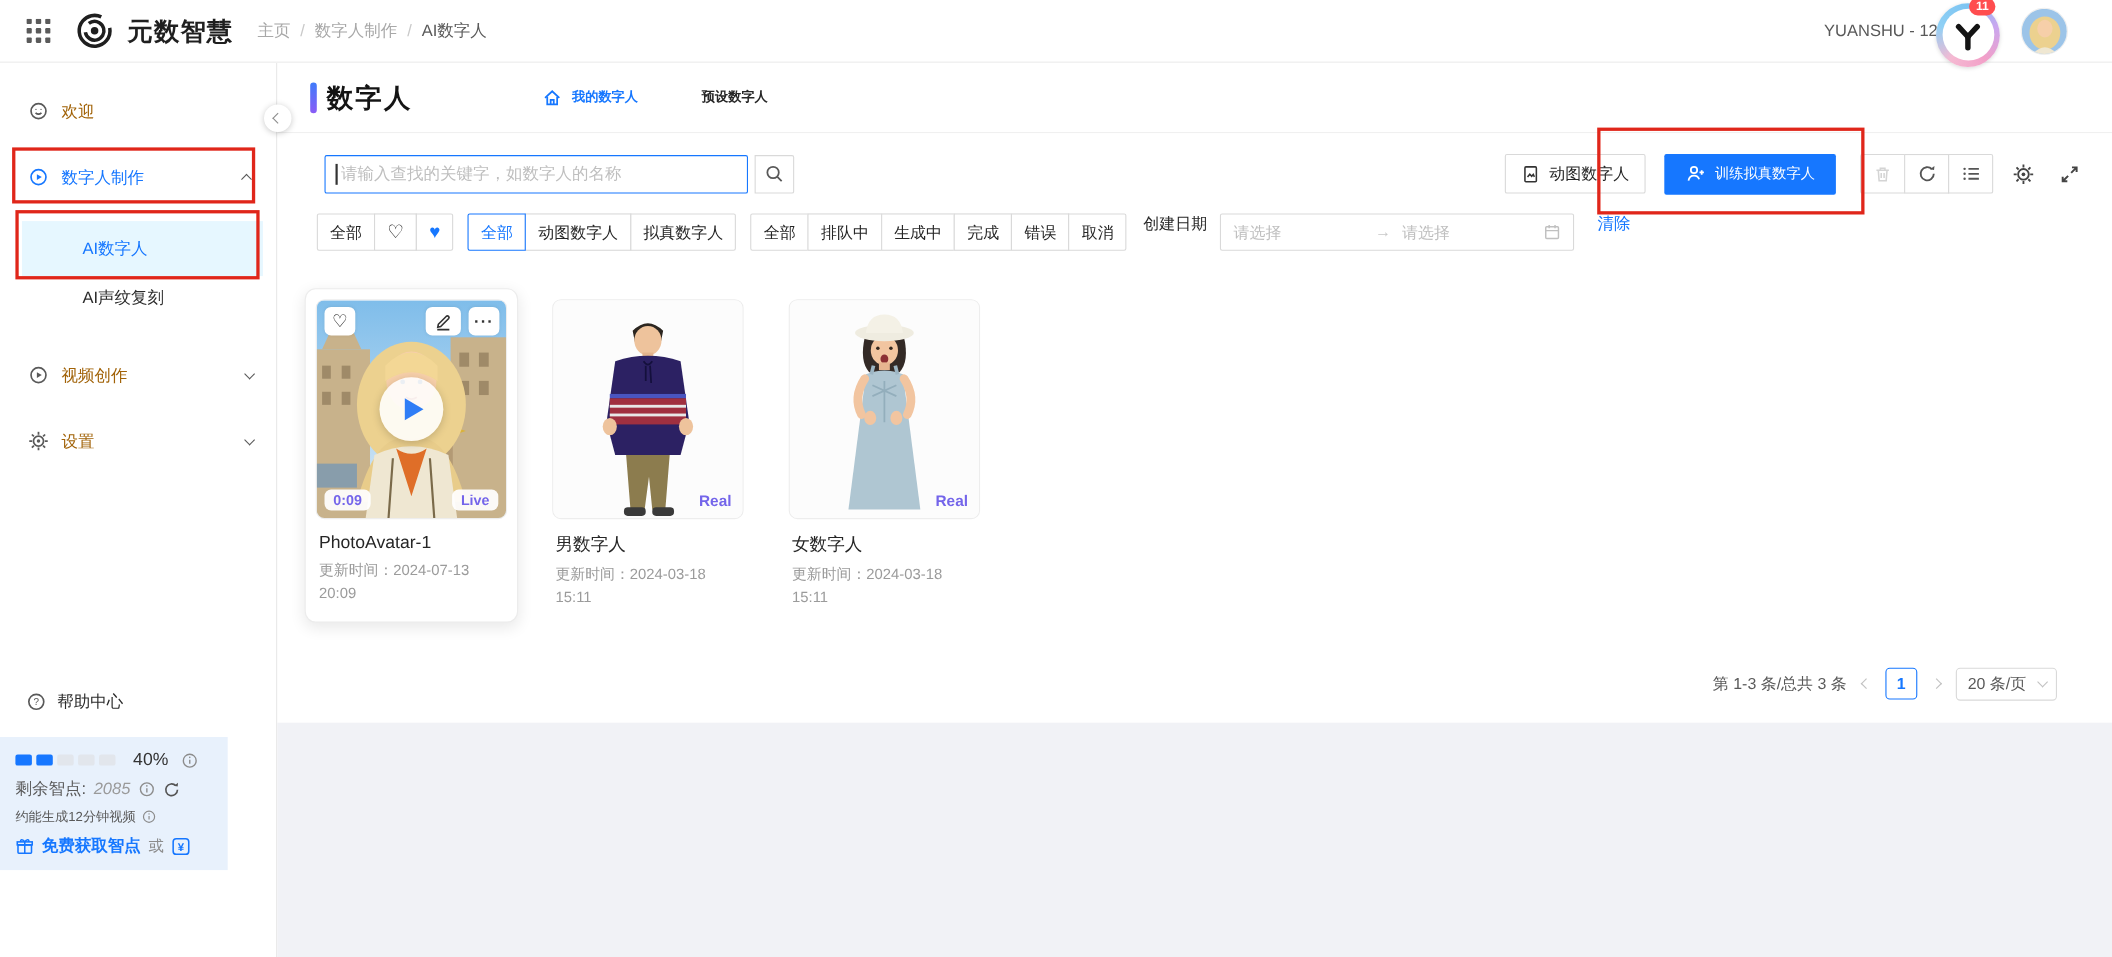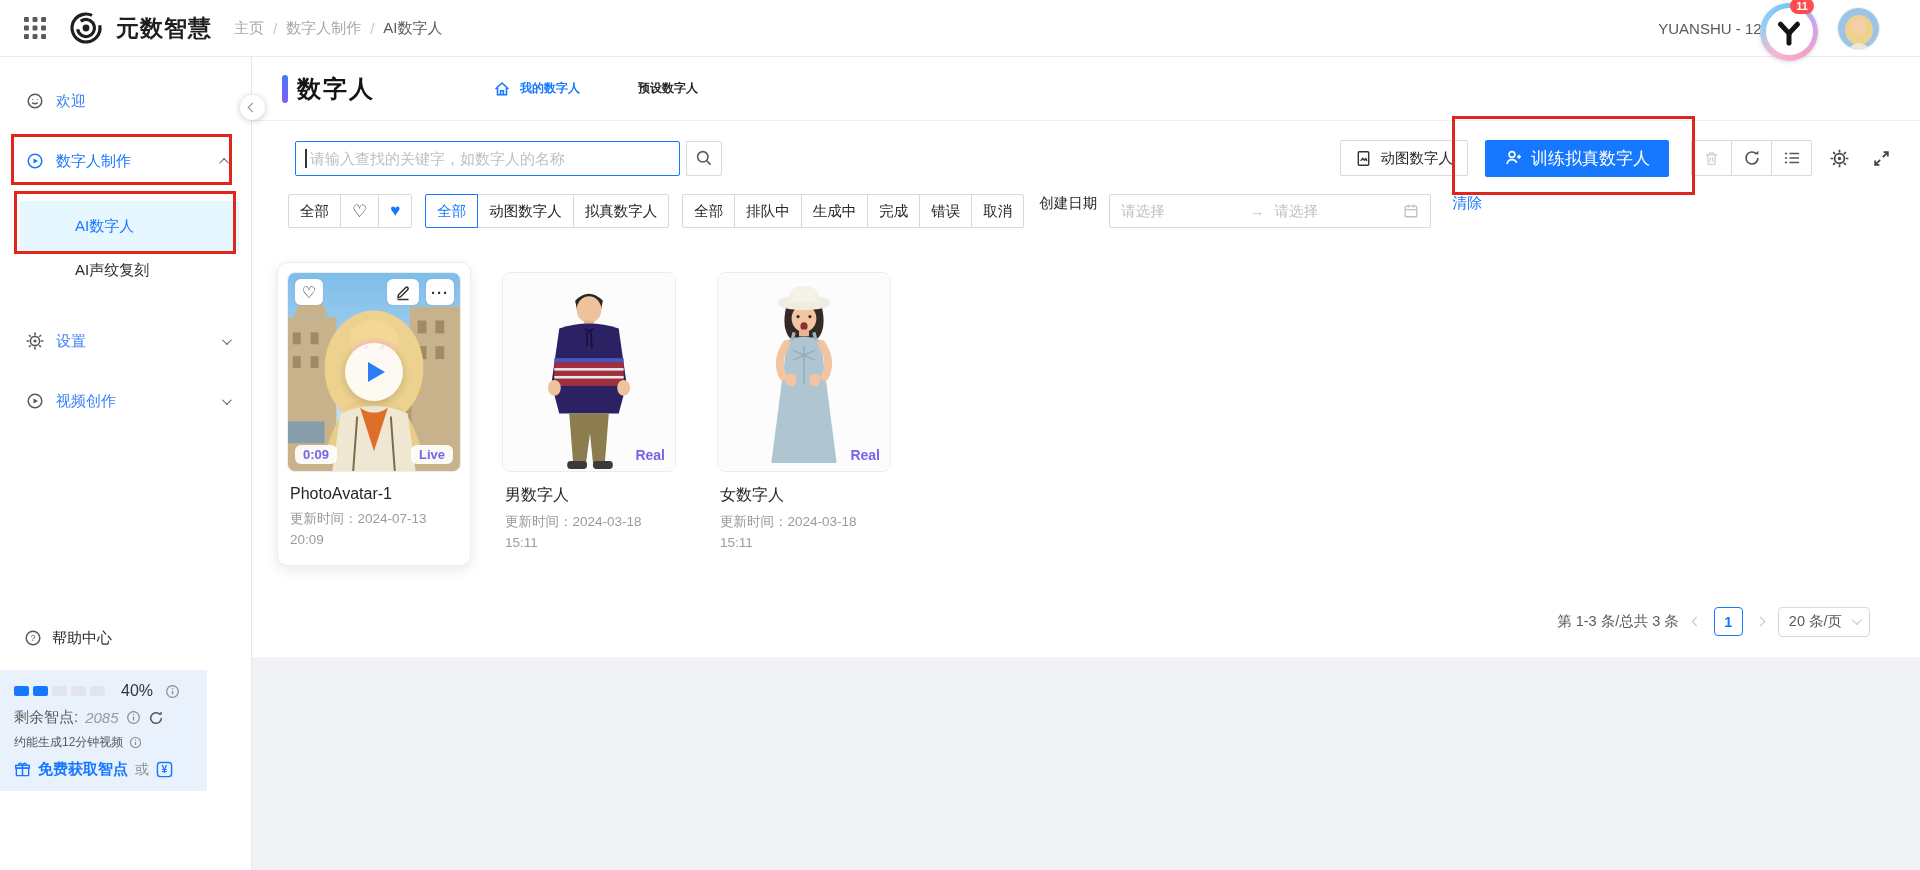--- a/index.html
+++ b/index.html
@@ -41,7 +41,7 @@
              border-right:1px solid #e8e8e8; z-index:2; }
   .menu { padding-top:24px; }
   .m-item { height:40px; display:flex; align-items:center; gap:12px; padding:0 22px 0 26px;
-            font-size:15px; color:#3b82f6; cursor:pointer; }
+            font-size:15px; color:#a16207; cursor:pointer; }
   .m-item .m-label { flex:1; }
   .m-item.blue { color:#1677ff; }
   .m-item .m-chev { color:#595959; }

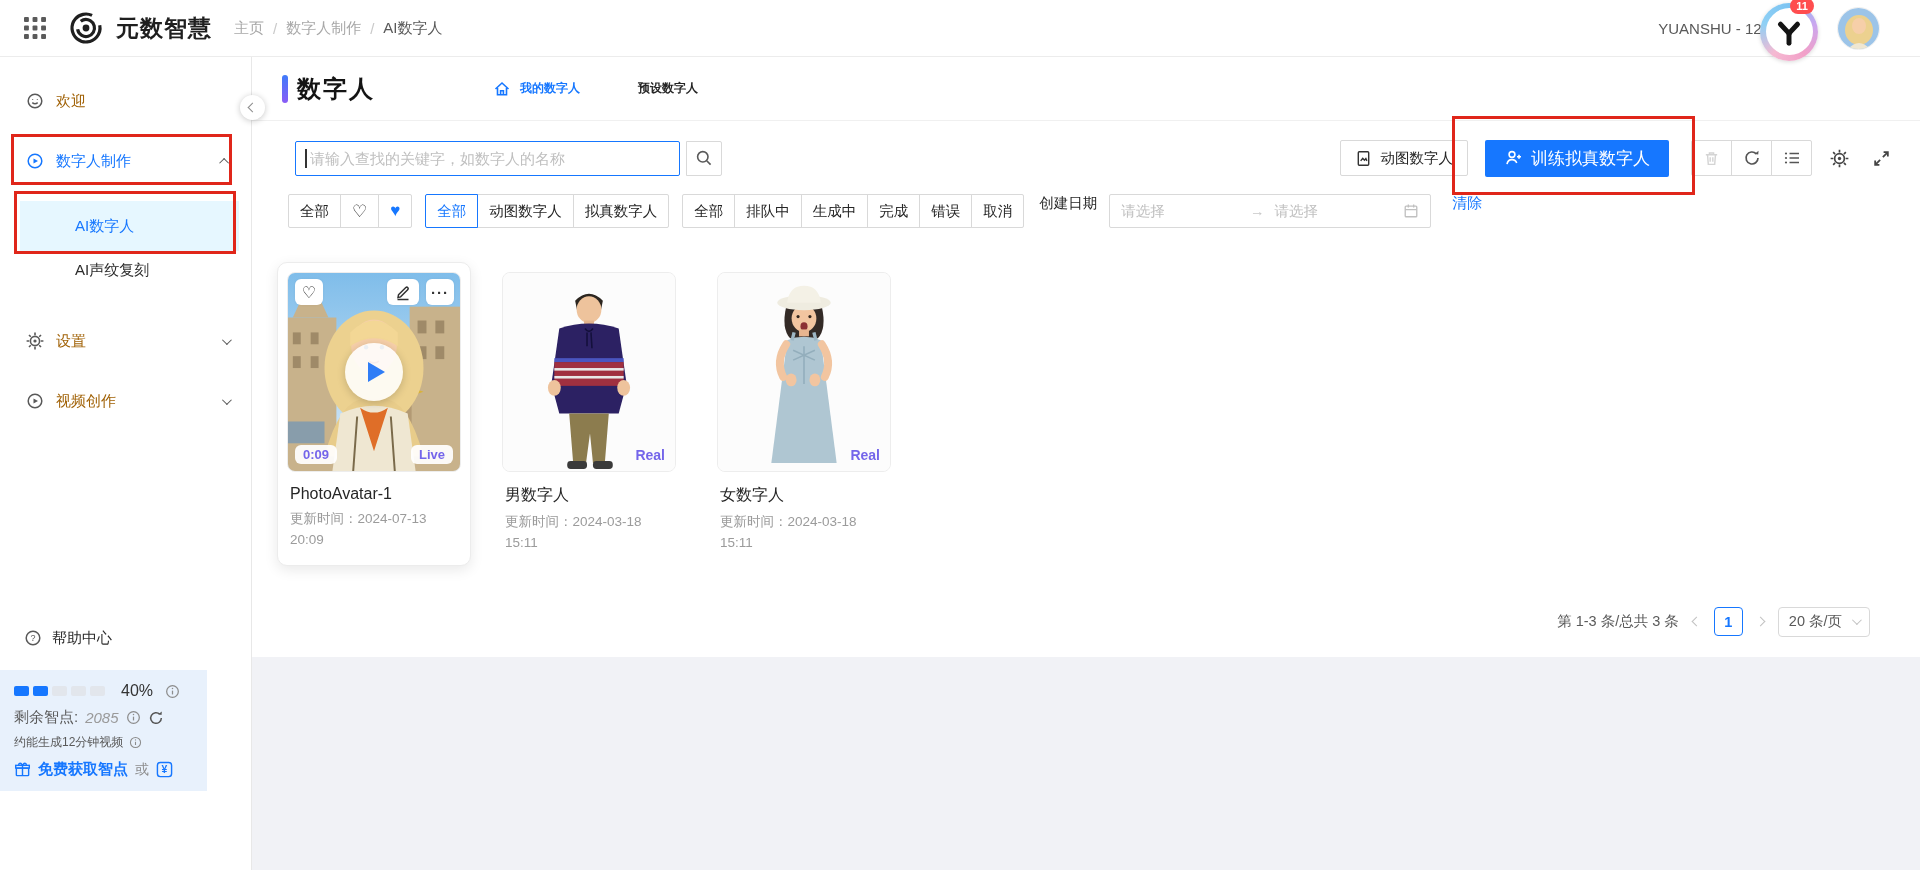--- a/index.html
+++ b/index.html
@@ -94,7 +94,7 @@
   .btn-motion { height:36px; border:1px solid #d9d9d9; border-radius:2px; background:#fff; display:flex;
                 align-items:center; gap:9px; padding:0 14px; font-size:14.5px; color:#262626; cursor:pointer; }
   .btn-train { height:37px; border:none; border-radius:2px; background:#1677ff; color:#fff; display:flex;
-               align-items:center; gap:9px; padding:0 19px; font-size:17px; cursor:pointer; margin-left:17px; }
+               align-items:center; gap:9px; padding:0 19px; font-size:13px; cursor:pointer; margin-left:17px; }
   .icon-group { display:flex; margin-left:22px; }
   .icon-btn { width:41px; height:36px; border:1px solid #d9d9d9; background:#fff; display:flex; align-items:center;
               justify-content:center; color:#555; cursor:pointer; margin-left:-1px; }

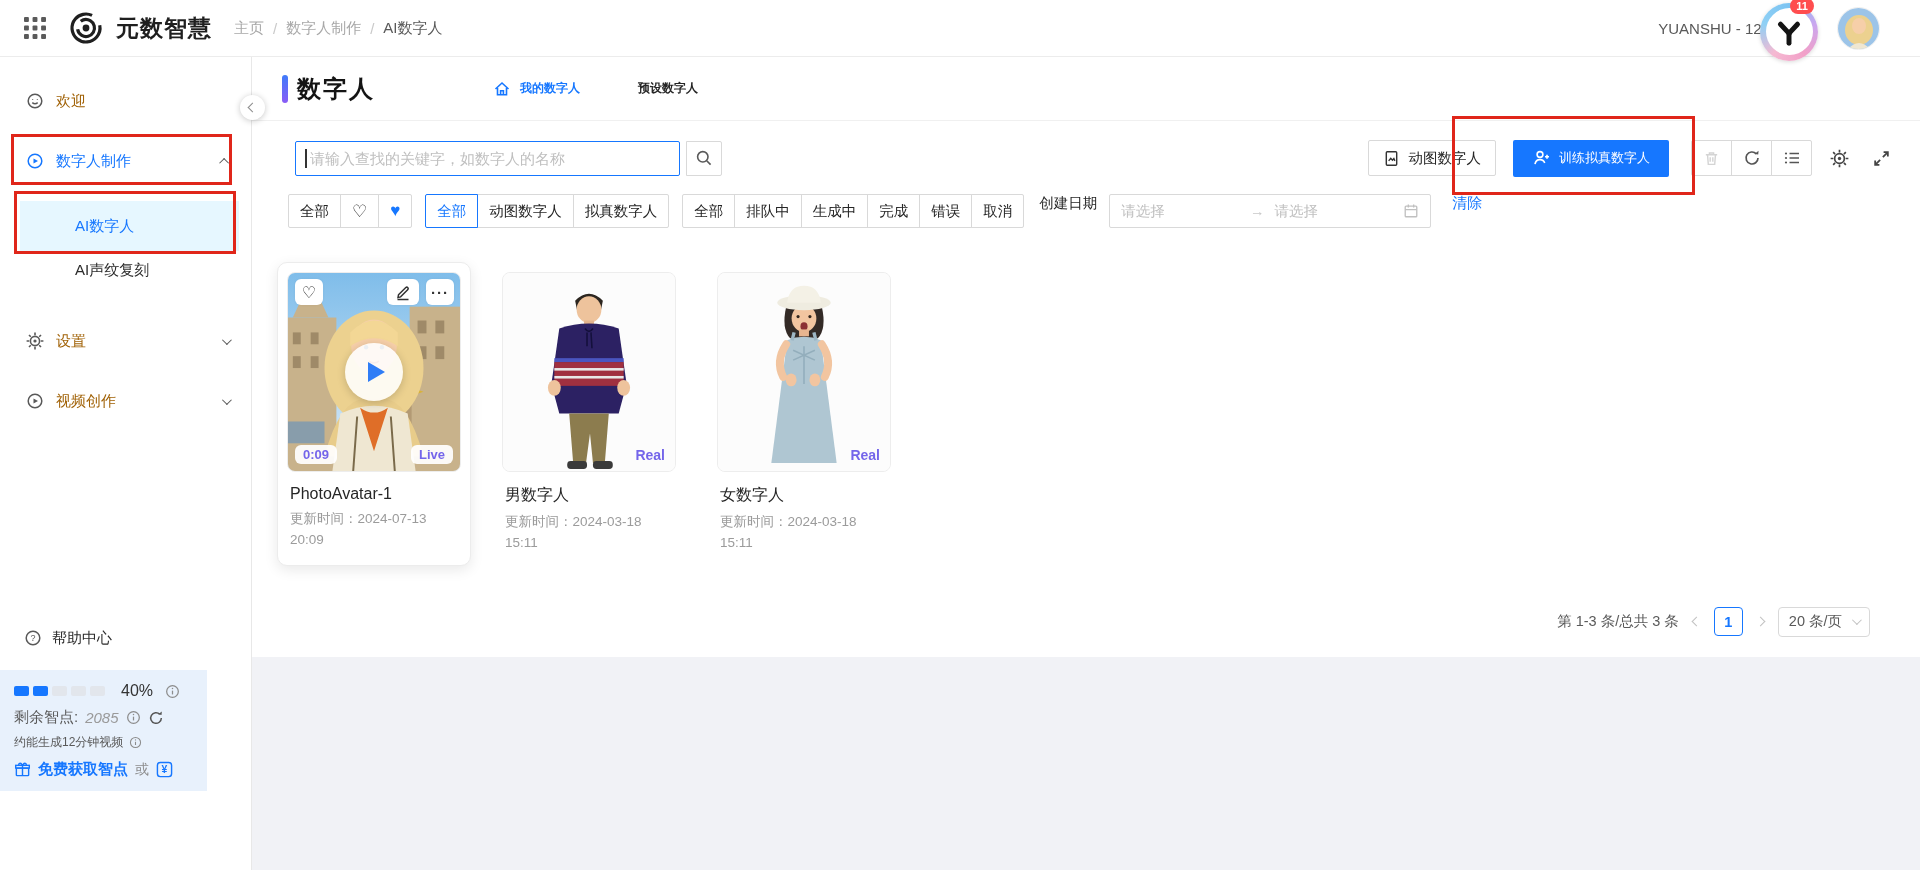--- a/index.html
+++ b/index.html
@@ -271,6 +271,17 @@
 
       <div class="m-item m-gap20">
         <span>
+          <svg class="svgi" width="18" height="18" viewBox="0 0 18 18" fill="none" stroke="#595959" stroke-width="1.5">
+            <circle cx="9" cy="9" r="6.8"></circle>
+            <path d="M7.5 6.4 L12 9 L7.5 11.6 Z" fill="#595959" stroke="none"></path>
+          </svg>
+        </span>
+        <span class="m-label">视频创作</span>
+        <span class="chev down m-chev"></span>
+      </div>
+
+      <div class="m-item m-gap20">
+        <span>
           <svg class="svgi" width="18" height="18" viewBox="0 0 18 18" fill="none" stroke="#595959" stroke-width="1.6">
             <circle cx="9" cy="9" r="4.6"></circle>
             <path d="M9 0.6 L9 3.2 M15 3 L13.2 4.8 M17.4 9 L14.8 9 M15 15 L13.2 13.2 M9 17.4 L9 14.8 M3 15 L4.8 13.2 M0.6 9 L3.2 9 M3 3 L4.8 4.8"></path>
@@ -278,17 +289,6 @@
           </svg>
         </span>
         <span class="m-label">设置</span>
-        <span class="chev down m-chev"></span>
-      </div>
-
-      <div class="m-item m-gap20">
-        <span>
-          <svg class="svgi" width="18" height="18" viewBox="0 0 18 18" fill="none" stroke="#595959" stroke-width="1.5">
-            <circle cx="9" cy="9" r="6.8"></circle>
-            <path d="M7.5 6.4 L12 9 L7.5 11.6 Z" fill="#595959" stroke="none"></path>
-          </svg>
-        </span>
-        <span class="m-label">视频创作</span>
         <span class="chev down m-chev"></span>
       </div>
     </div>

